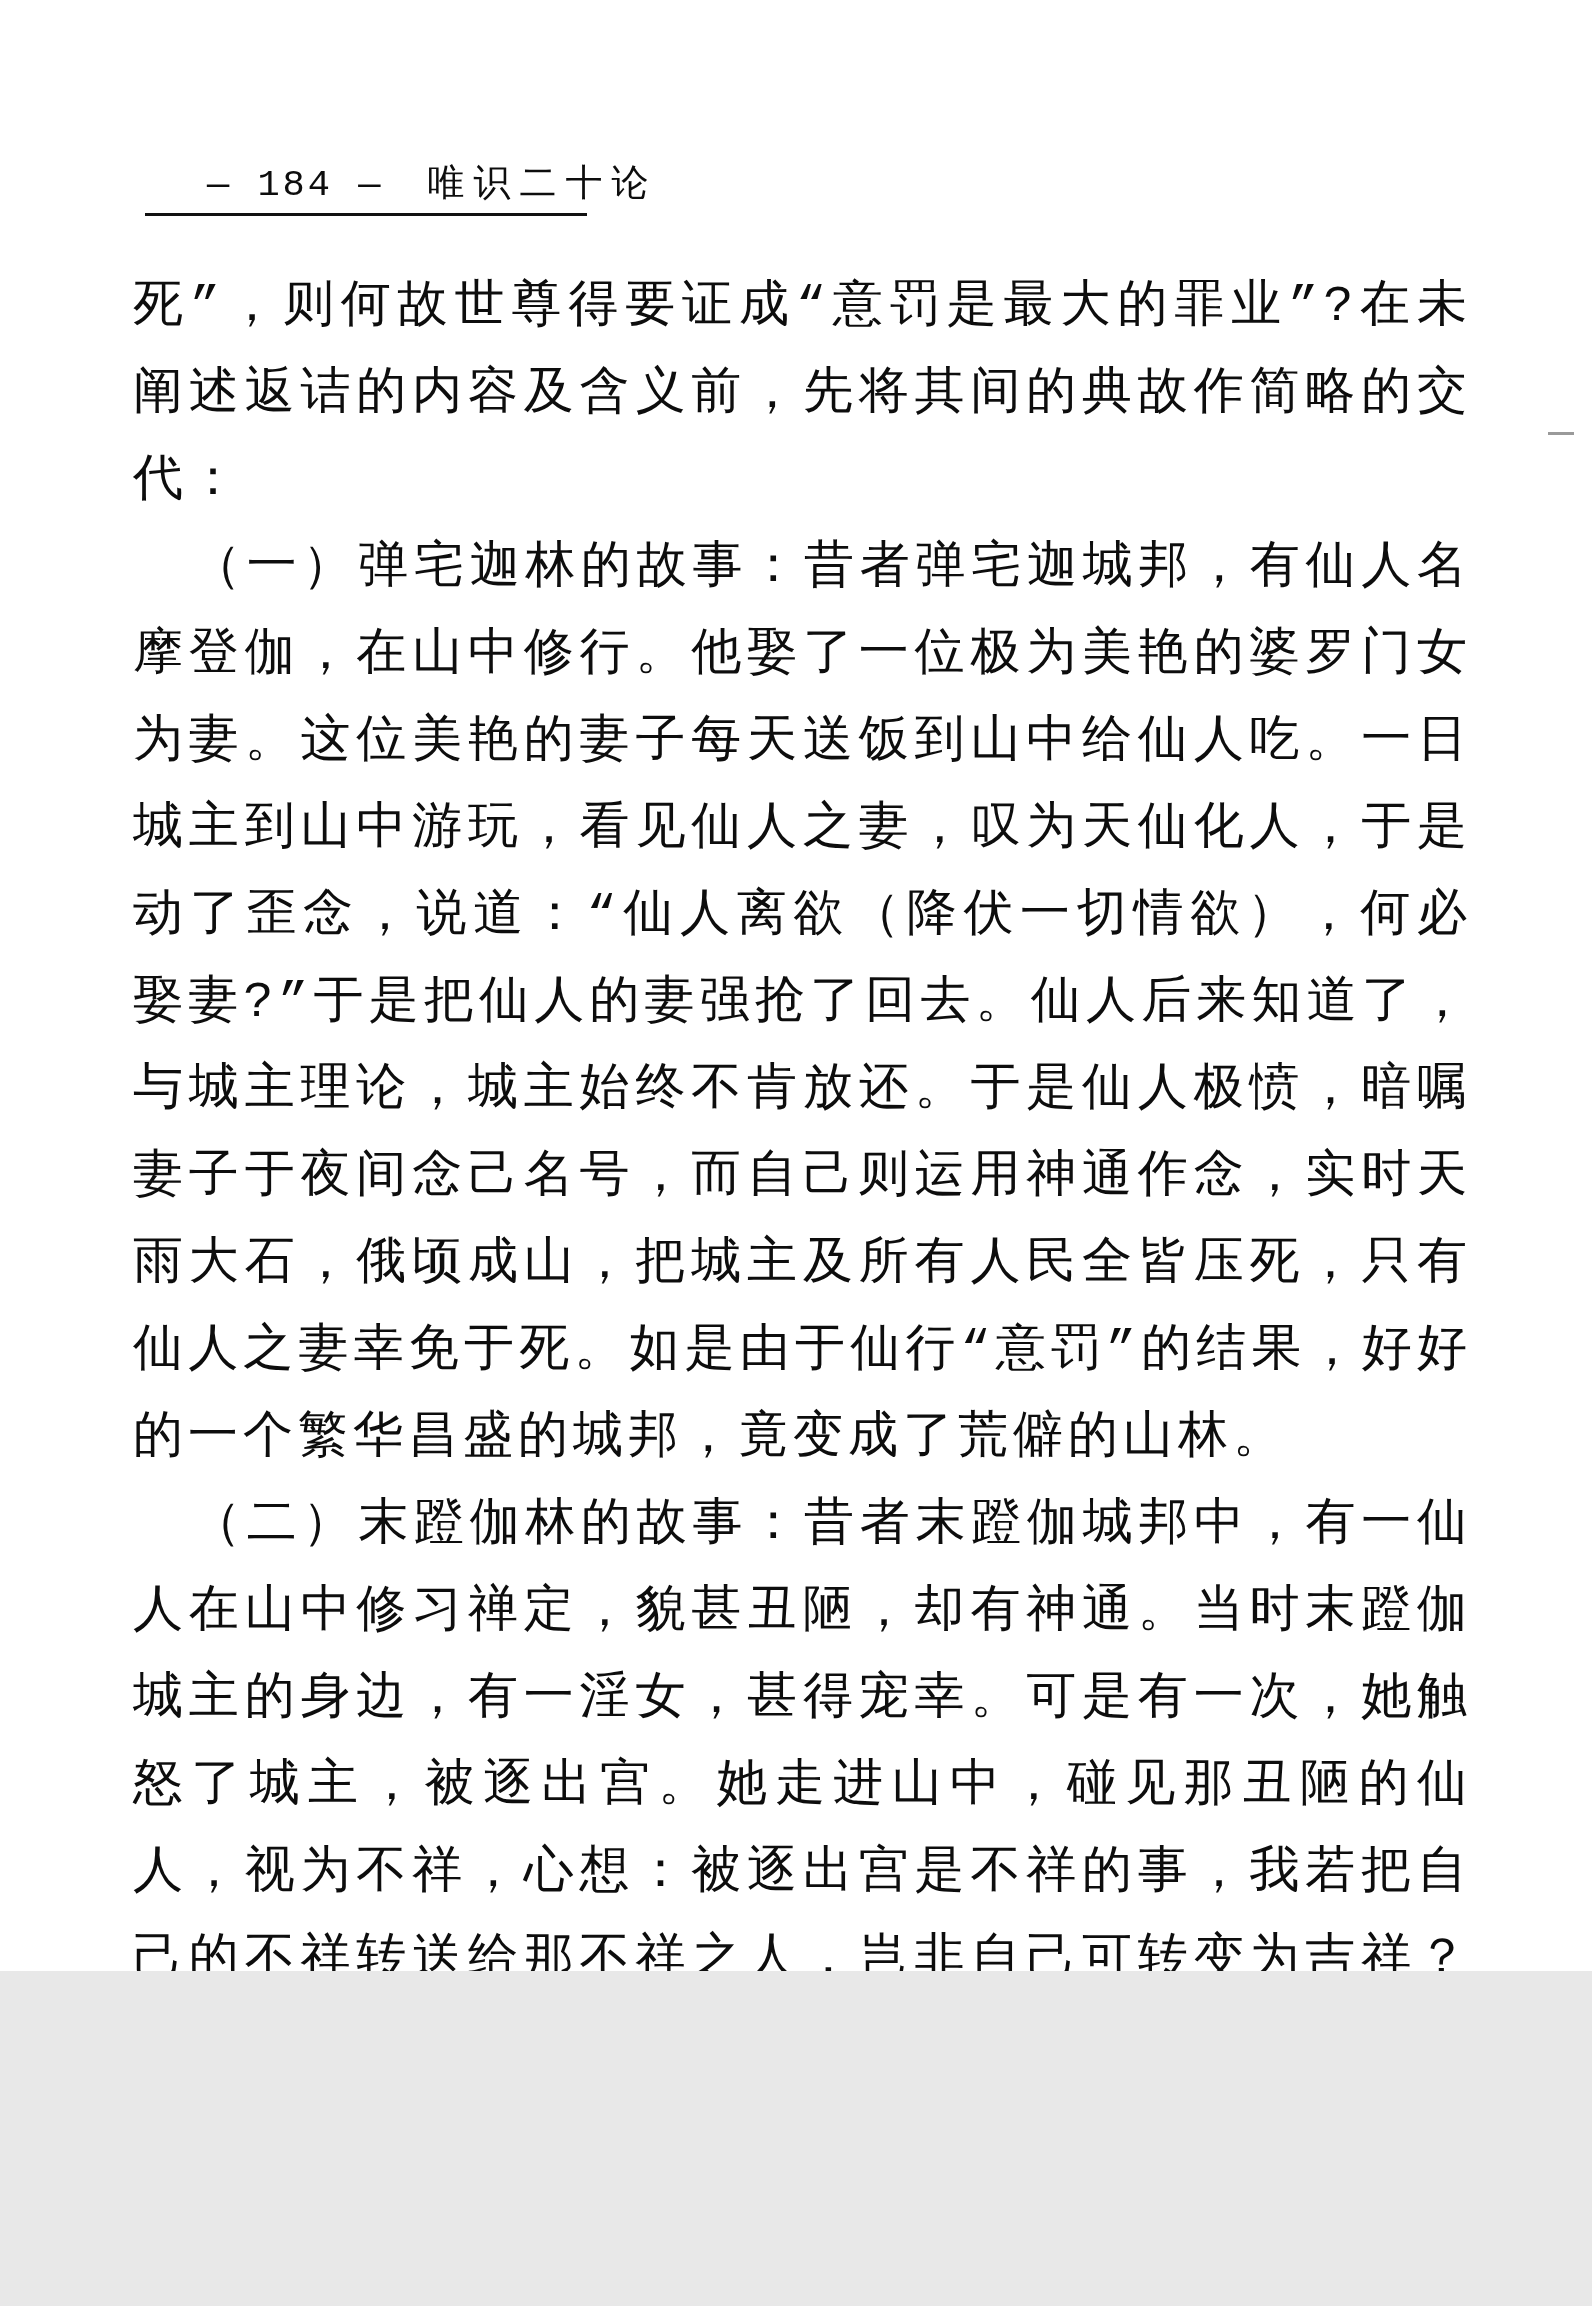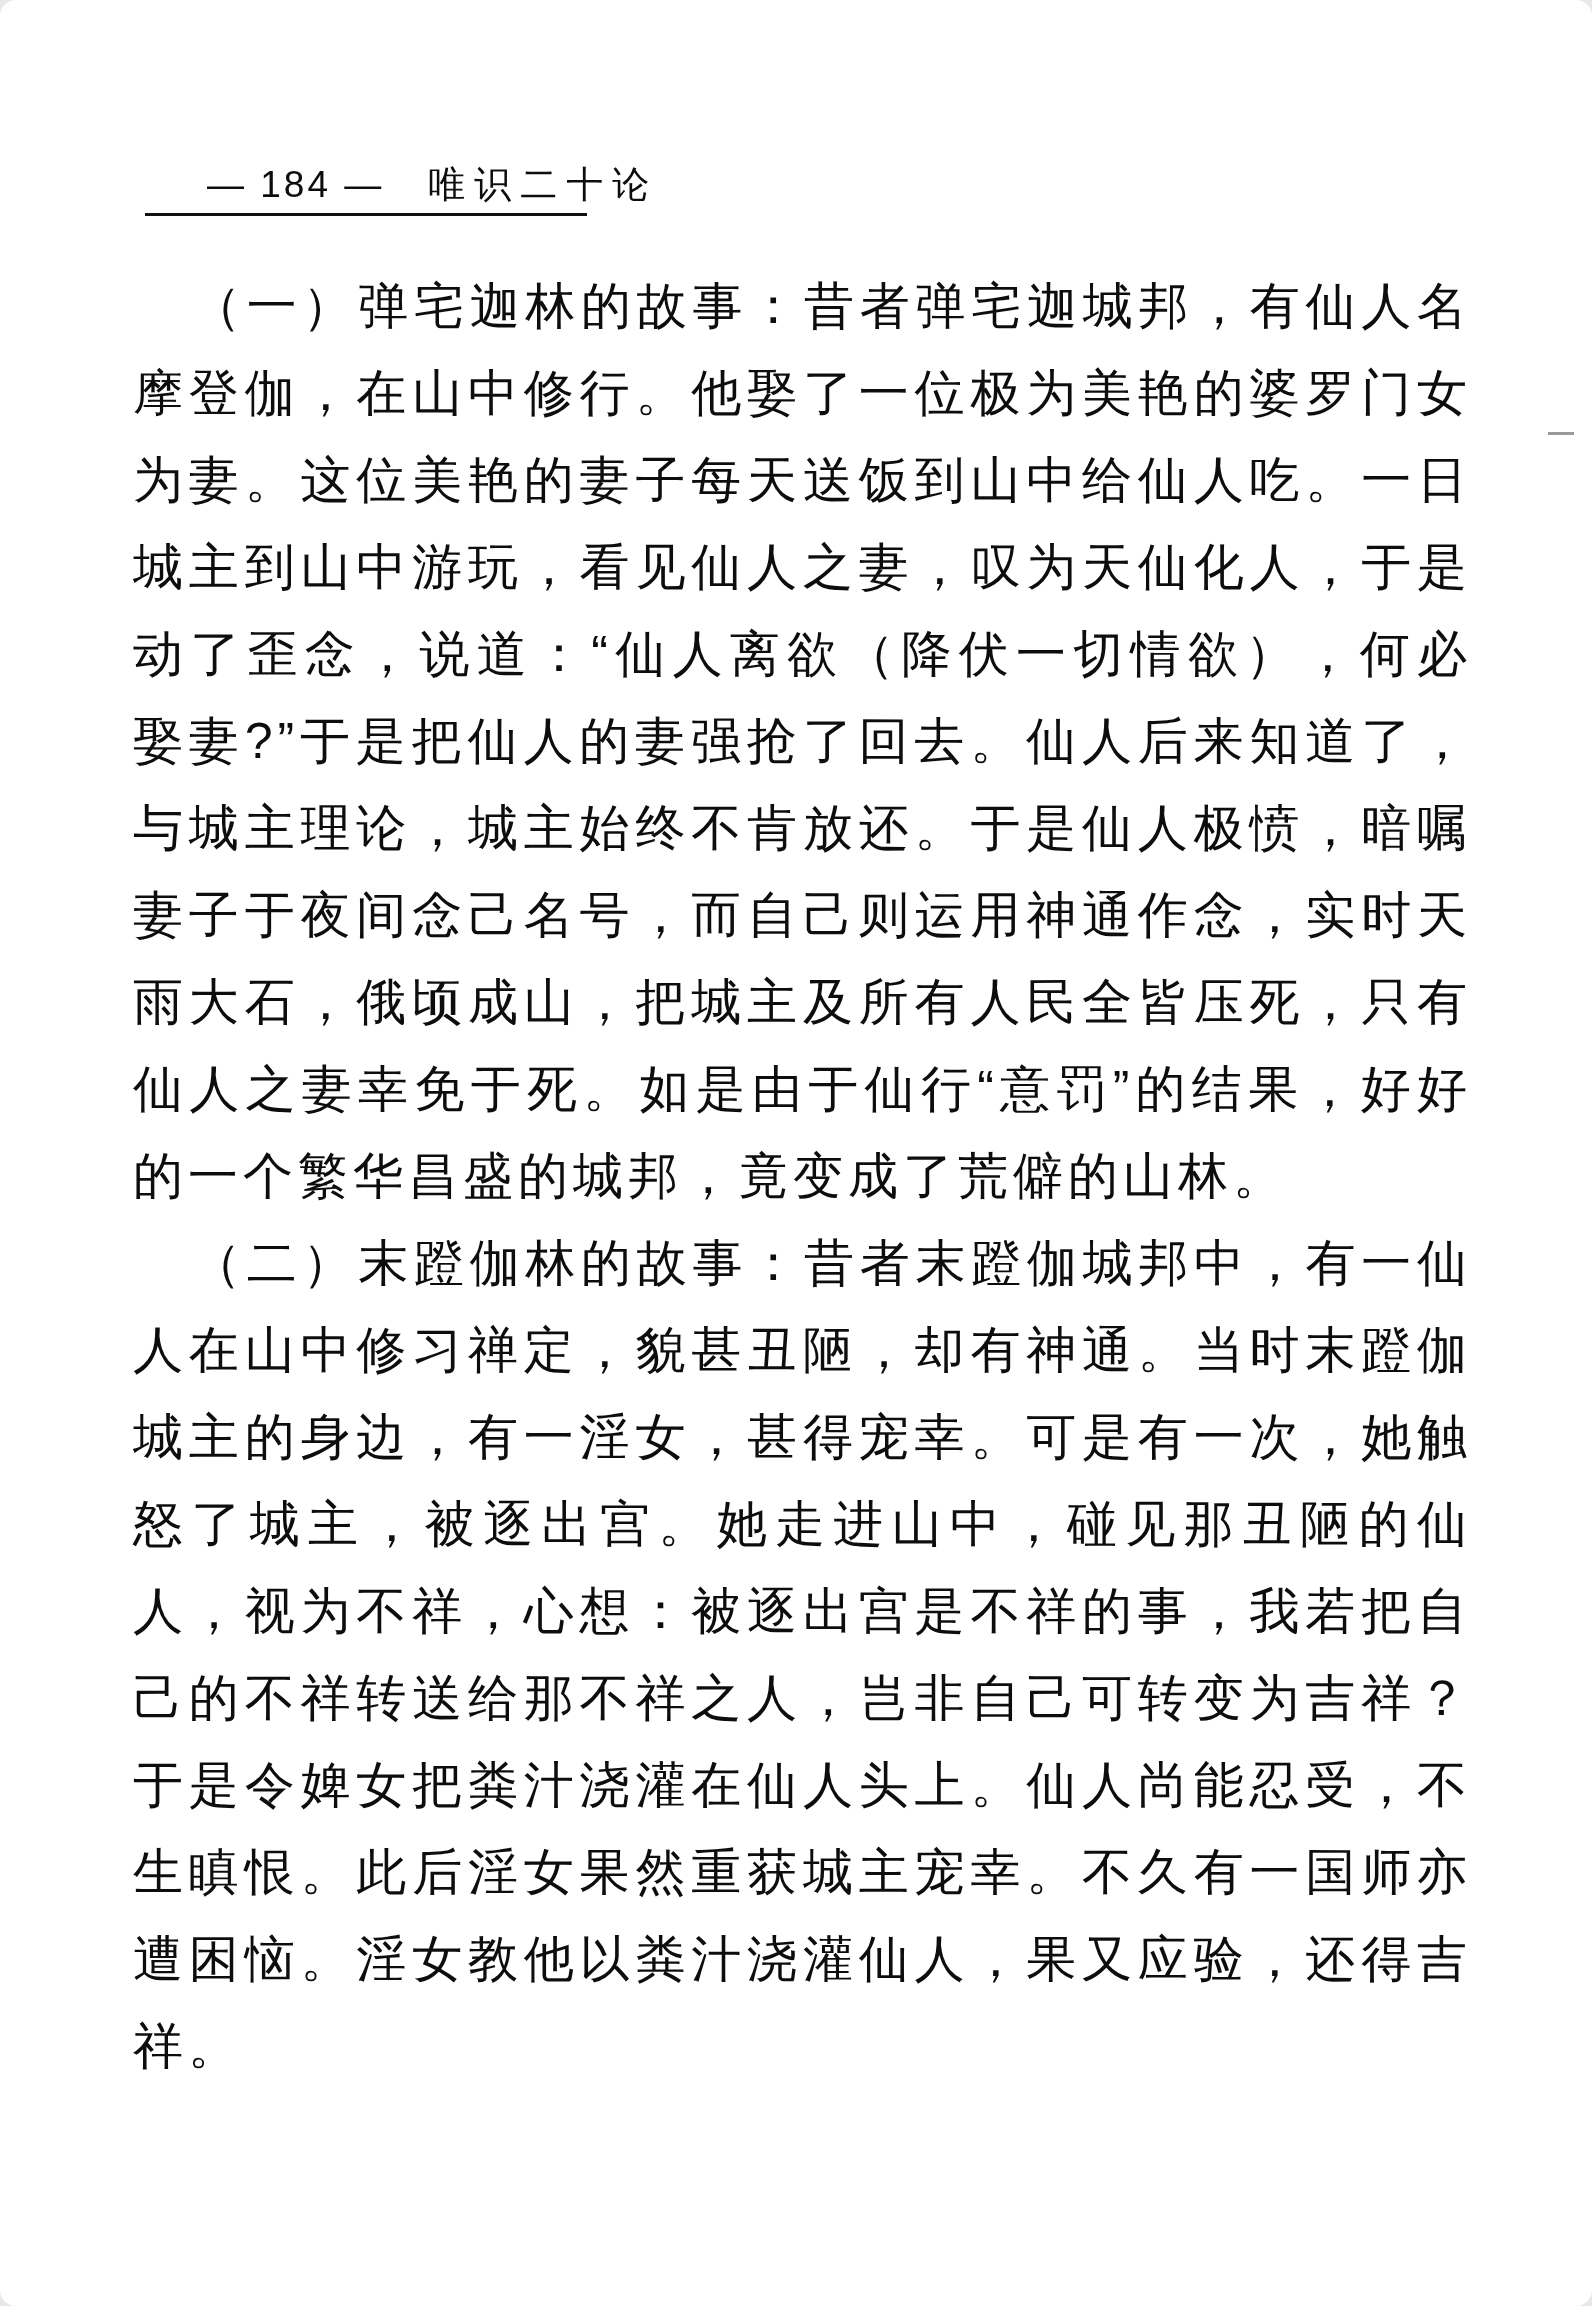--- a/index.html
+++ b/index.html
@@ -10,12 +10,11 @@
   .page {
     position: relative;
     width: 1592px;
-    height: 2306px;
+    height: 1971px;
     background: #ffffff;
     overflow: hidden;
-    font-family: Liberation Sans, sans-serif;
+    font-family: Liberation Mono, monospace;
     color: #0d0d0d;
-    border-radius: 16px;
   }
   .page-header {
     position: absolute;

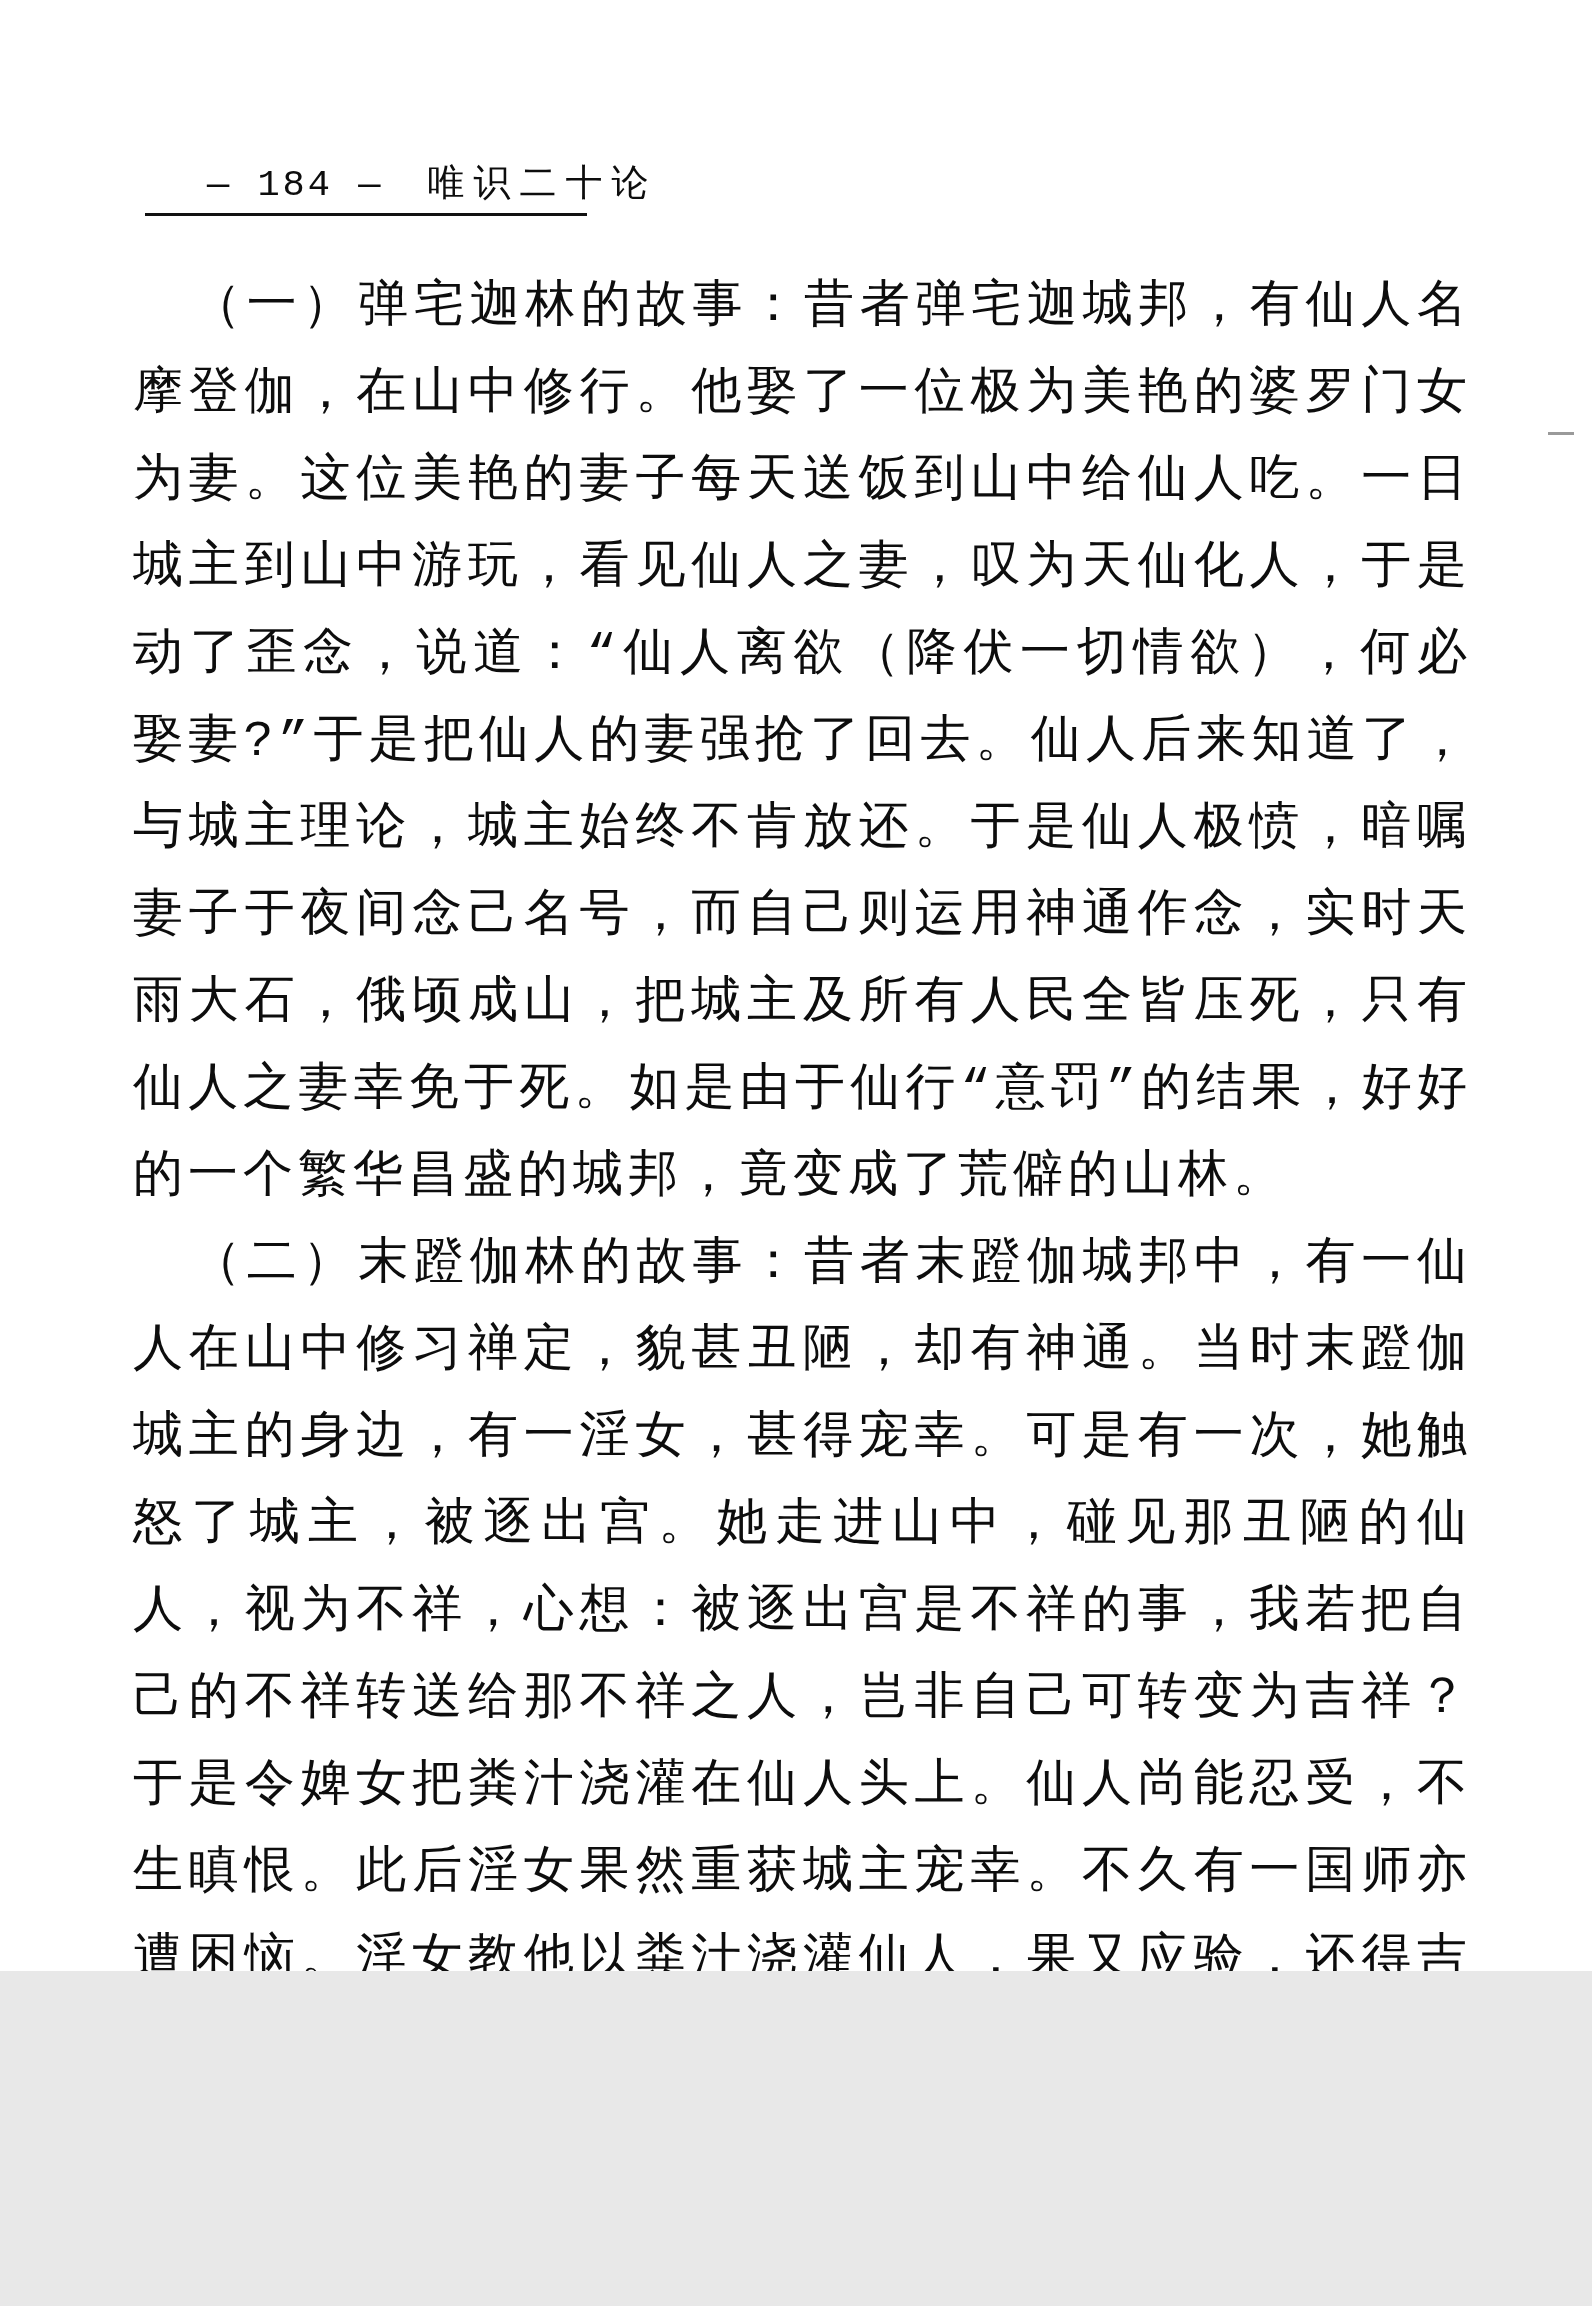--- a/index.html
+++ b/index.html
@@ -76,6 +76,7 @@
   </div>
 
   <div class="page-body">
+    <p class="para no-indent">死”，则何故世尊得要证成“意罚是最大的罪业”?在未阐述返诘的内容及含义前，先将其间的典故作简略的交代：</p>
     <p class="para indent">（一）弹宅迦林的故事：昔者弹宅迦城邦，有仙人名摩登伽，在山中修行。他娶了一位极为美艳的婆罗门女为妻。这位美艳的妻子每天送饭到山中给仙人吃。一日城主到山中游玩，看见仙人之妻，叹为天仙化人，于是动了歪念，说道：“仙人离欲（降伏一切情欲），何必娶妻?”于是把仙人的妻强抢了回去。仙人后来知道了，与城主理论，城主始终不肯放还。于是仙人极愤，暗嘱妻子于夜间念己名号，而自己则运用神通作念，实时天雨大石，俄顷成山，把城主及所有人民全皆压死，只有仙人之妻幸免于死。如是由于仙行“意罚”的结果，好好的一个繁华昌盛的城邦，竟变成了荒僻的山林。</p>
     <p class="para indent">（二）末蹬伽林的故事：昔者末蹬伽城邦中，有一仙人在山中修习禅定，貌甚丑陋，却有神通。当时末蹬伽城主的身边，有一淫女，甚得宠幸。可是有一次，她触怒了城主，被逐出宫。她走进山中，碰见那丑陋的仙人，视为不祥，心想：被逐出宫是不祥的事，我若把自己的不祥转送给那不祥之人，岂非自己可转变为吉祥？于是令婢女把粪汁浇灌在仙人头上。仙人尚能忍受，不生瞋恨。此后淫女果然重获城主宠幸。不久有一国师亦遭困恼。淫女教他以粪汁浇灌仙人，果又应验，还得吉祥。</p>
   </div>

